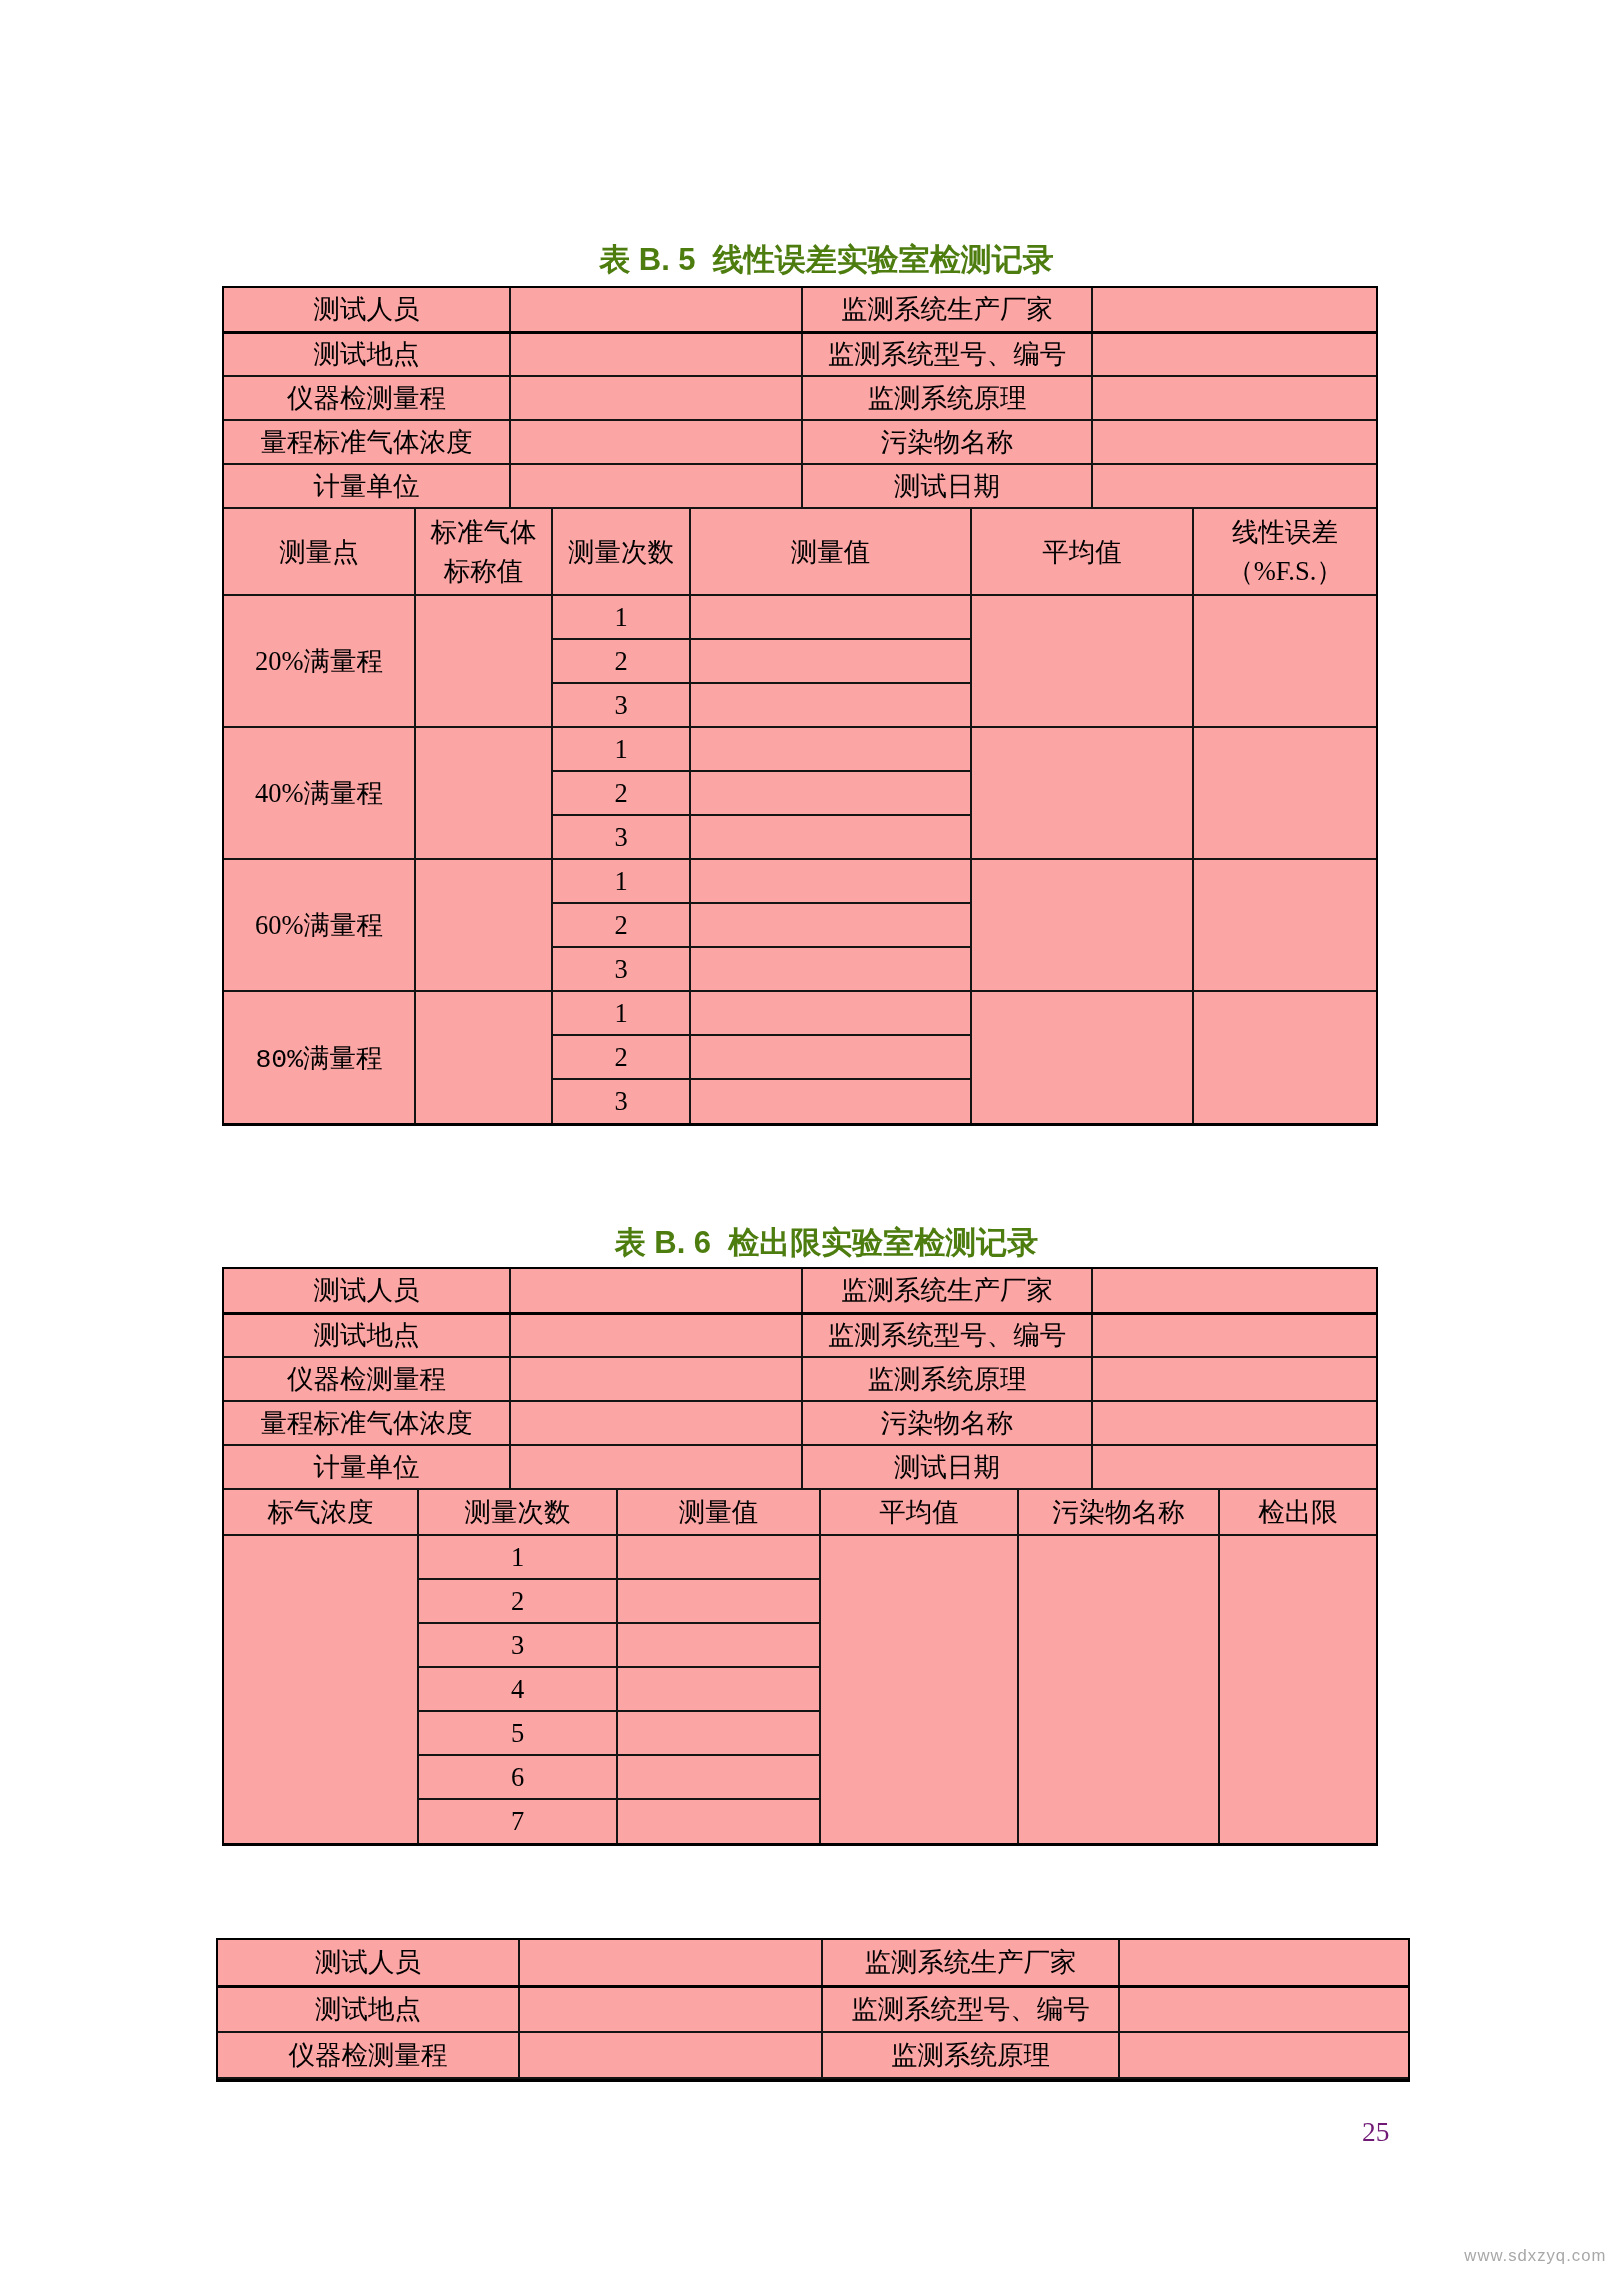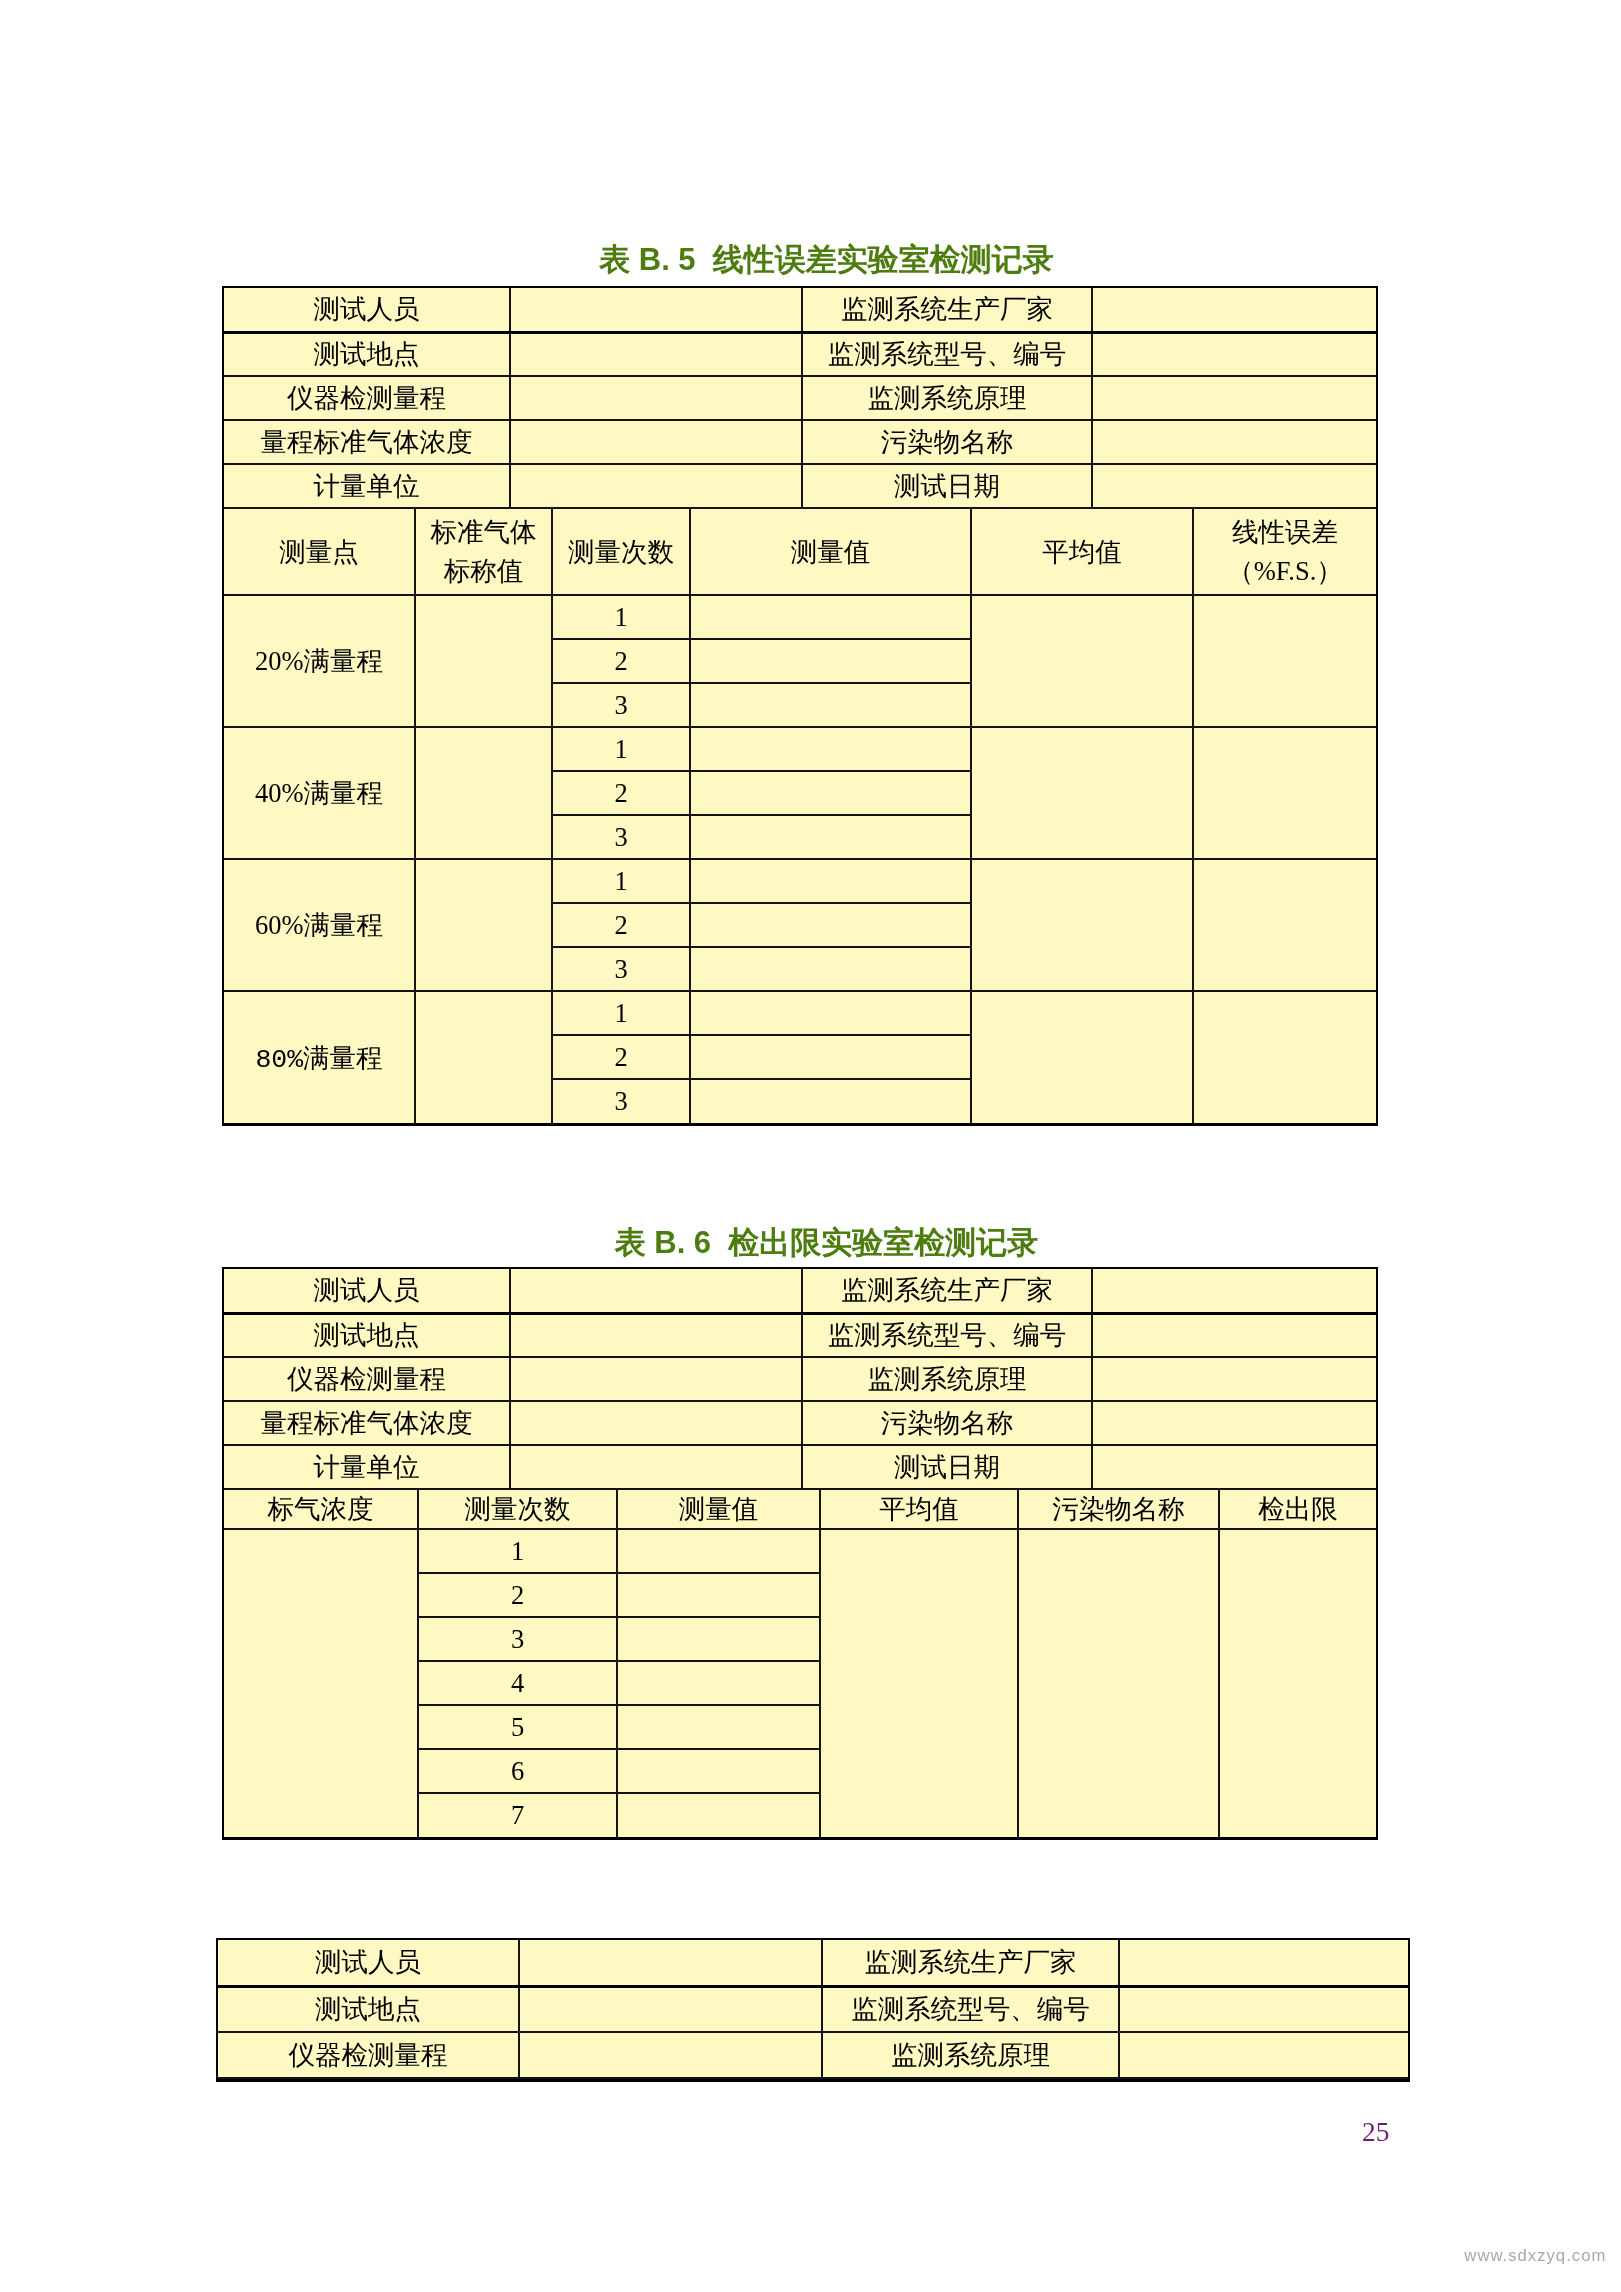--- a/index.html
+++ b/index.html
@@ -12,7 +12,7 @@
     font-family:"Liberation Sans","DejaVu Sans",sans-serif;
     font-weight:700;font-size:31px;line-height:43px;white-space:pre;color:#4d7c0f;
   }
-  .tblwrap{position:absolute;border:2.9px solid #000;border-bottom-width:3.9px;background:#fef9c3;}
+  .tblwrap{position:absolute;border:2.9px solid #000;border-bottom-width:3.9px;background:#fca5a5;}
   .tblwrap table{width:100%;border-collapse:collapse;table-layout:fixed;}
   .tblwrap td{
     border:2px solid #141414;text-align:center;vertical-align:middle;

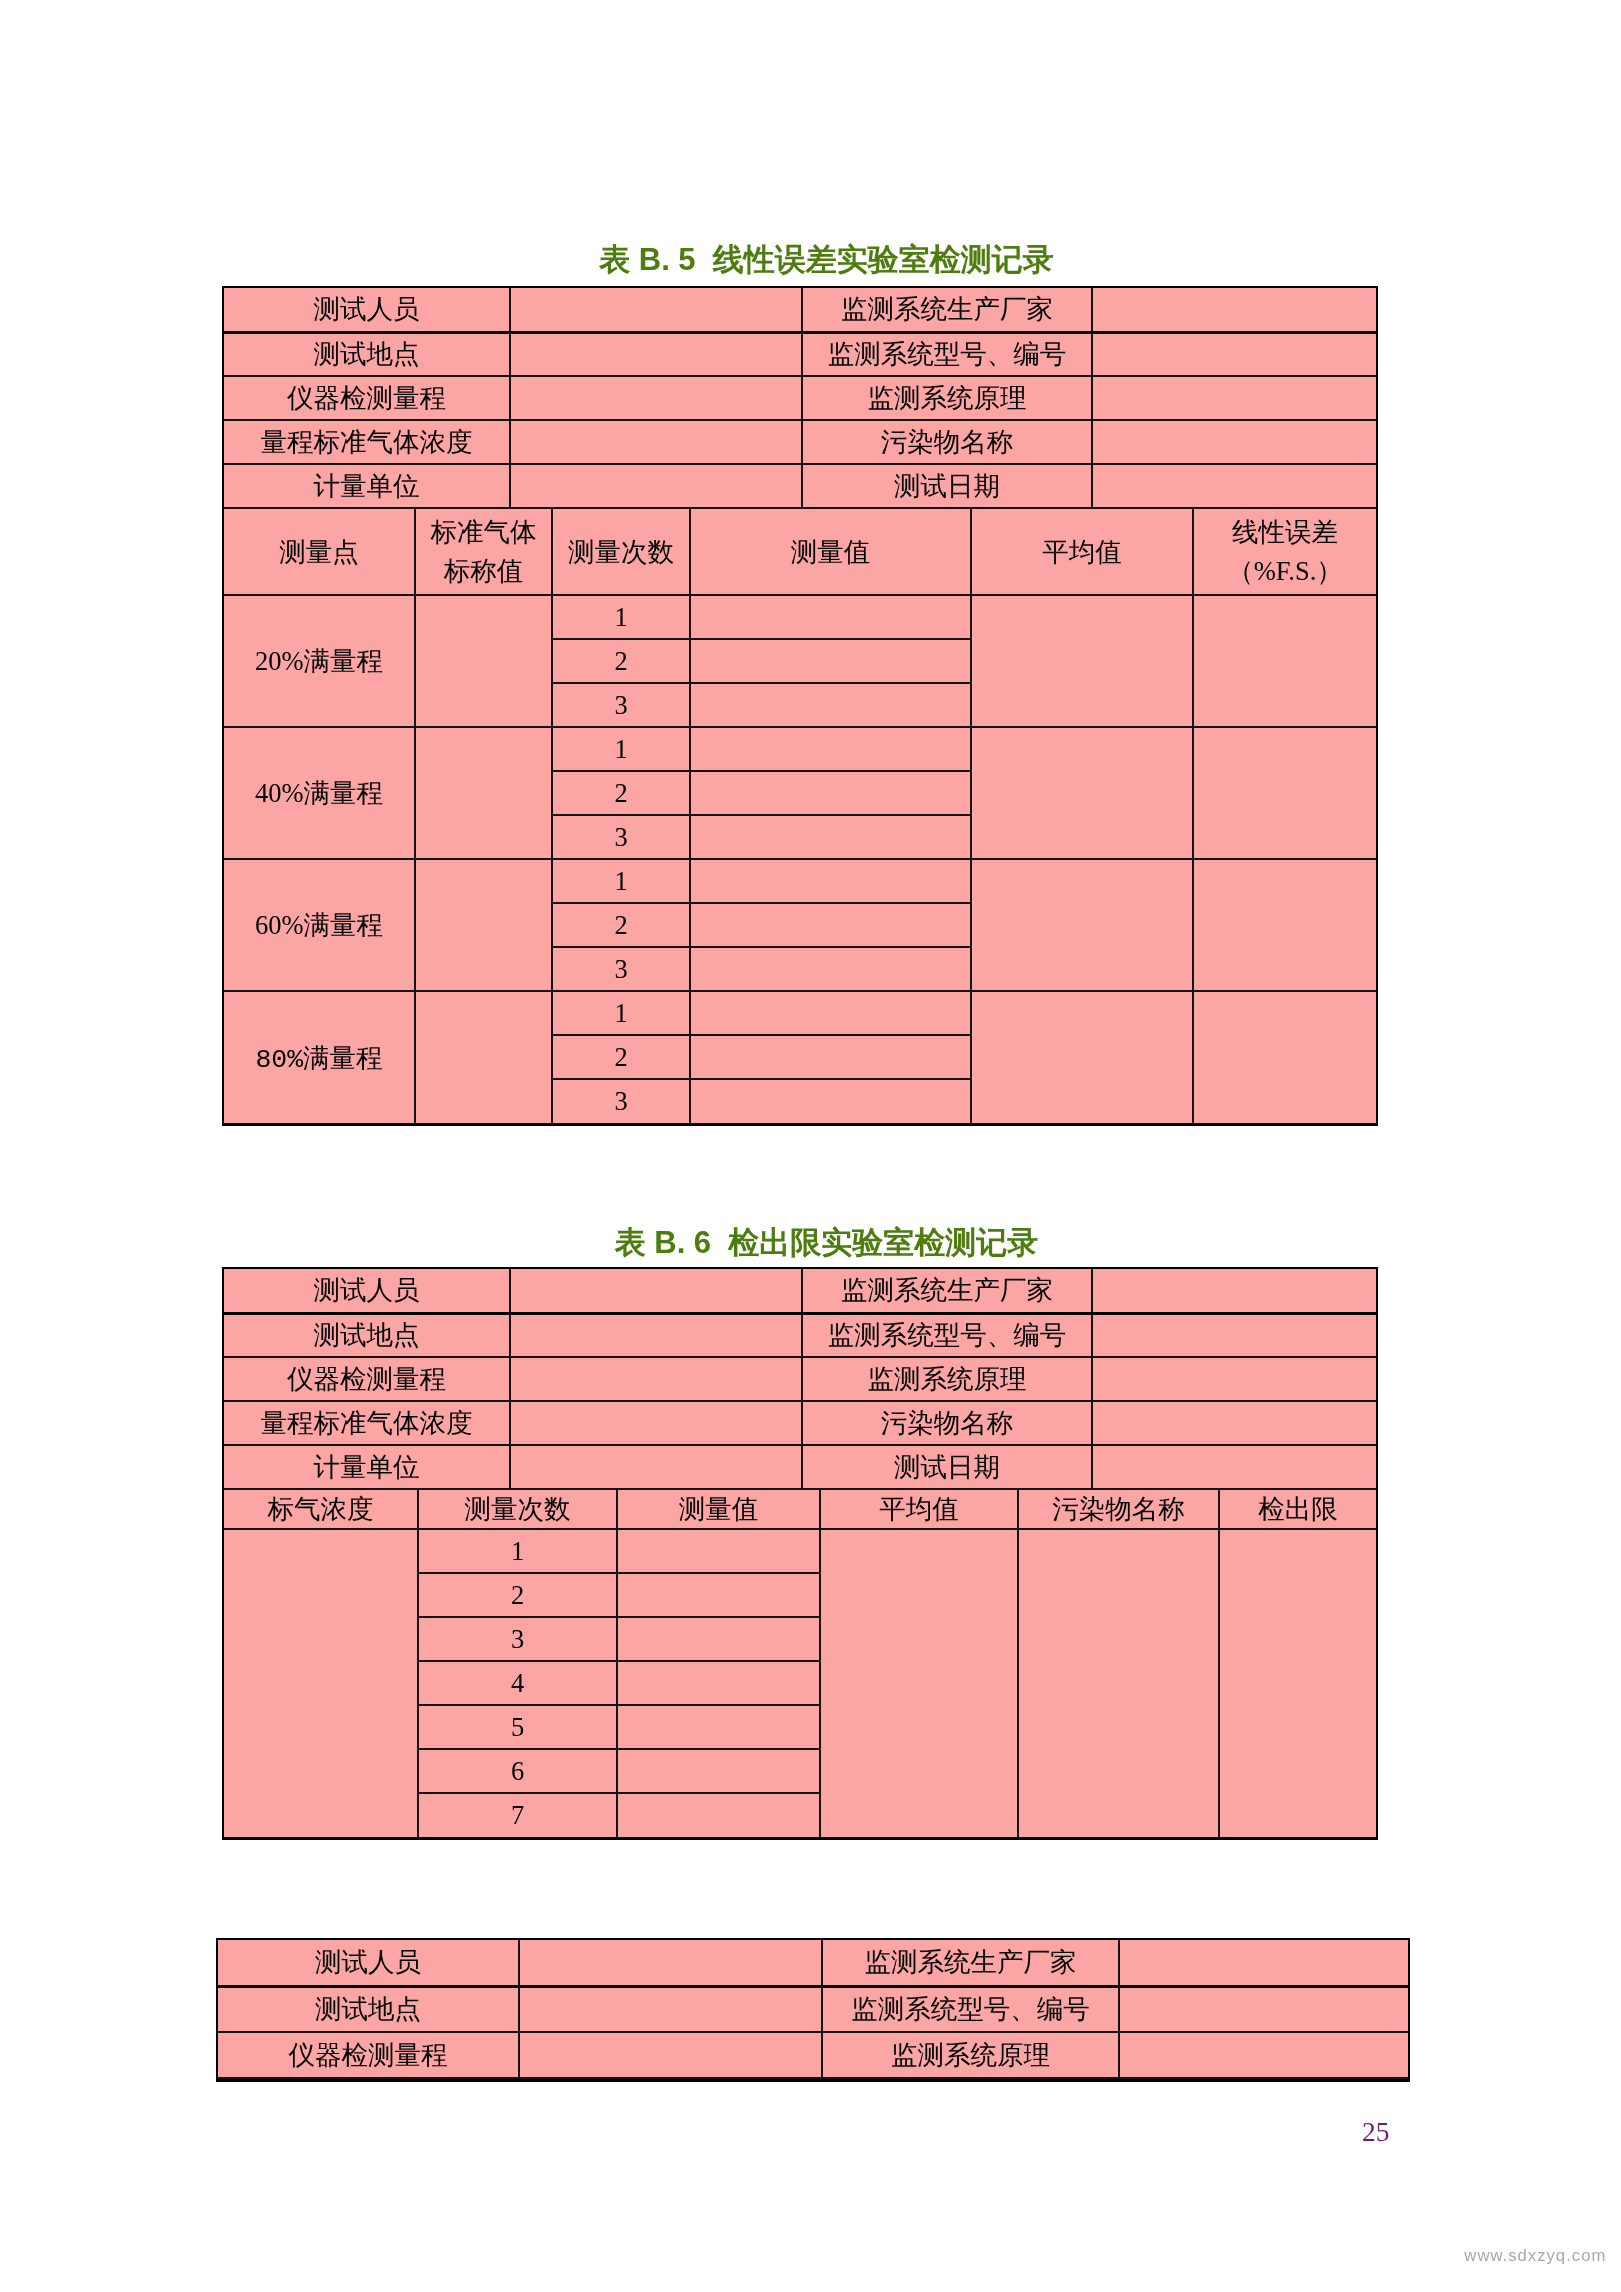--- a/index.html
+++ b/index.html
@@ -29,7 +29,7 @@
   .meas tr.last td{border-bottom:none;}
   td.nob{border-bottom:none;font-family:Liberation Mono, monospace;}
   tr.hdr2{height:86px;border-radius:23px;}
-  tr.hdr1{height:39px;}
+  tr.hdr1{height:45px;}
   .b7 tr{height:46px;}
   tr.grp td{border-top:2.9px solid #000;}
   .twoline div{line-height:39px;}

